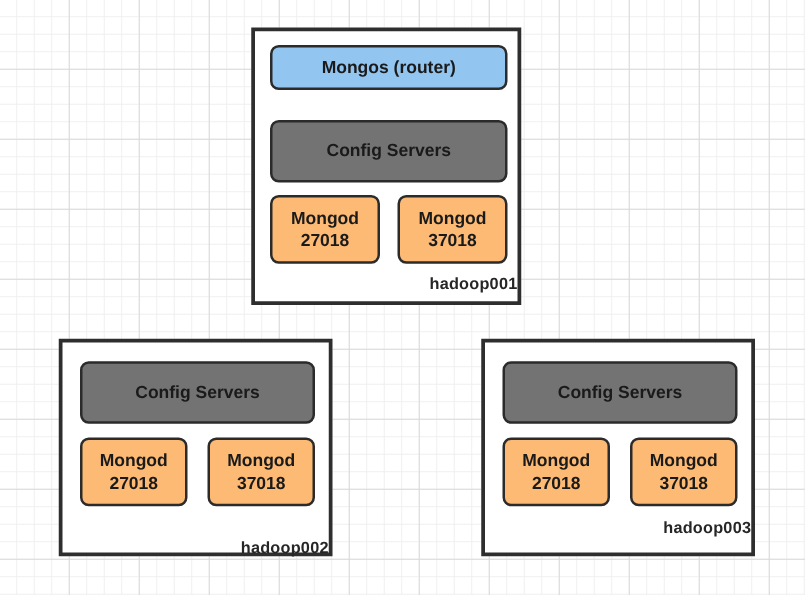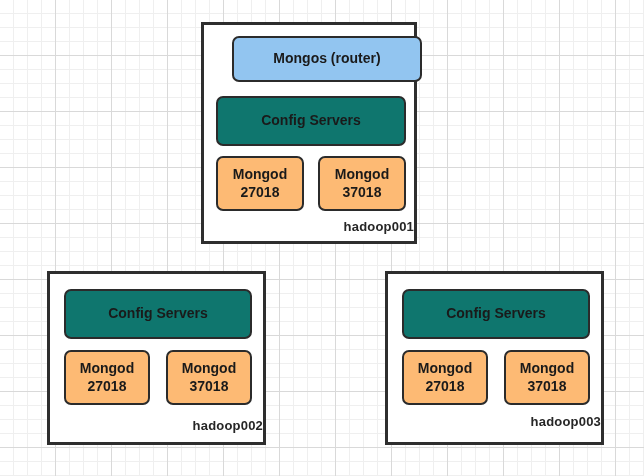--- a/index.html
+++ b/index.html
@@ -86,7 +86,7 @@
 <div id="canvas">
     <div class="host" style="left: 201px; top: 22px; width: 216px; height: 222px;">
       <div class="host-inner">
-        <div class="node router" style="left: 28px; top: 11px; width: 190px; height: 46px;"><span>Mongos (router)</span></div>
+        <div class="node router" style="left: 12px; top: 11px; width: 190px; height: 36px;"><span>Mongos (router)</span></div>
         <div class="node config" style="left: 12px; top: 71px; width: 190px; height: 50px;"><span>Config Servers</span></div>
         <div class="node mongod" style="left: 12px; top: 131px; width: 88px; height: 55px;"><span>Mongod
 27018</span></div>

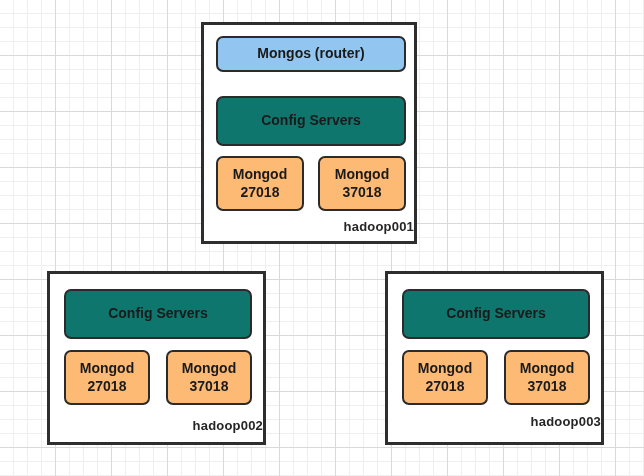--- a/index.html
+++ b/index.html
@@ -65,7 +65,7 @@
   }
 
   .node.router  { background: #92c5f0; font-size: 14px; }
-  .node.config  { background: #0f766e; font-size: 14px; }
+  .node.config  { background: #737373; font-size: 14px; }
   .node.mongod  { background: #fdba74; font-size: 14px; }
 
   

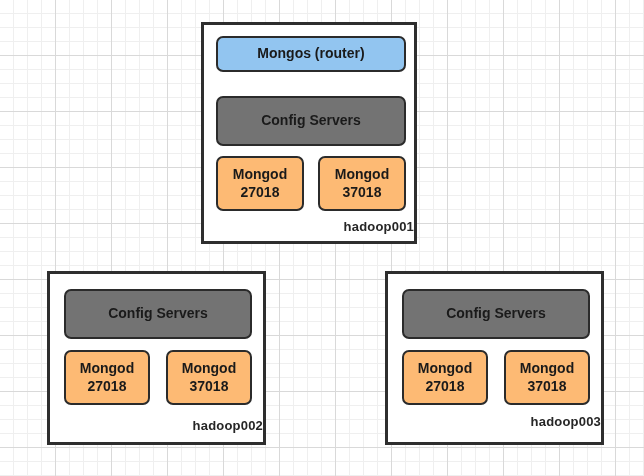--- a/index.html
+++ b/index.html
@@ -102,7 +102,7 @@
 27018</span></div>
         <div class="node mongod" style="left: 116px; top: 76px; width: 86px; height: 55px;"><span>Mongod
 37018</span></div>
-        <div class="hostname" style="top: 144px; padding-left: 45px;">hadoop002</div>
+        <div class="hostname" style="top: 156px; padding-left: 45px;">hadoop002</div>
       </div>
     </div>
     <div class="host" style="left: 385px; top: 271px; width: 219px; height: 174px;">

